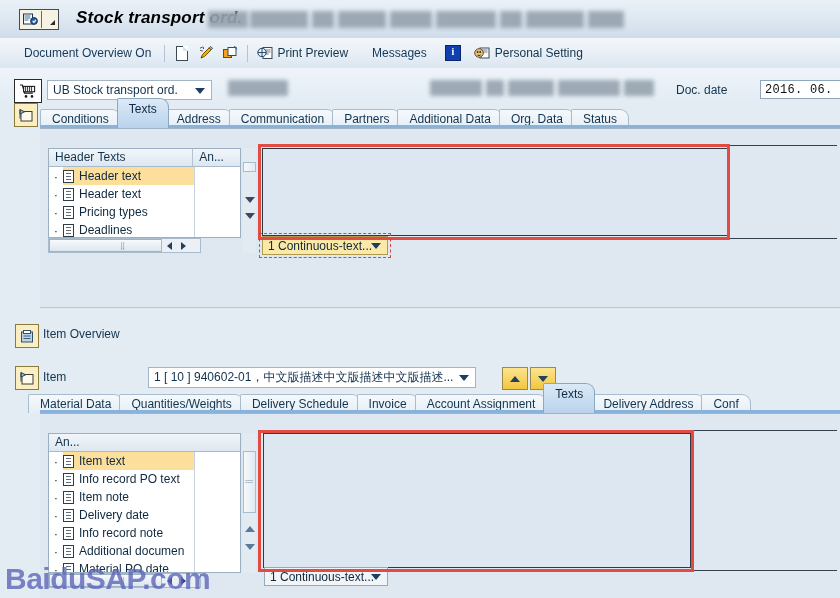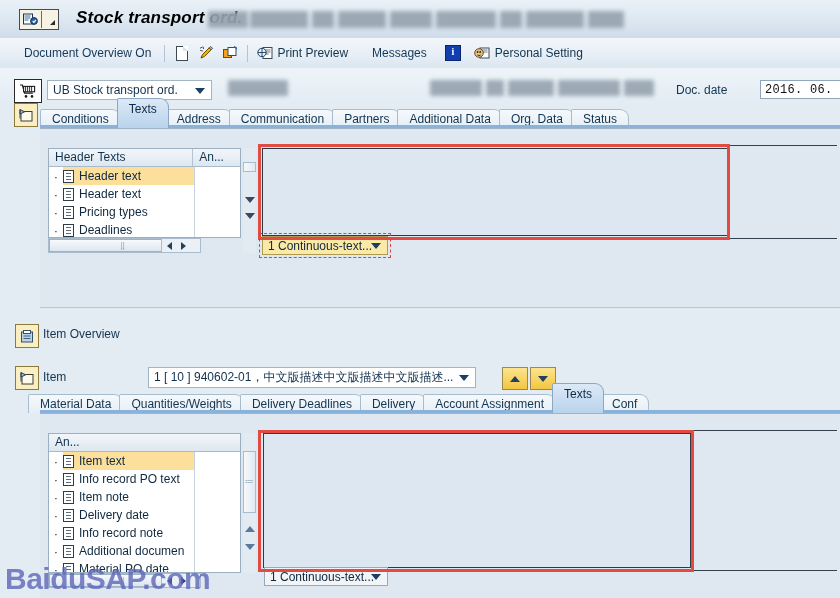--- a/index.html
+++ b/index.html
@@ -524,7 +524,7 @@
   <div class="tabstrip" id="item-tabstrip" style="left:28px; top:391px; width:800px;">
       <div class="tab"><span>Material Data</span></div>
       <div class="tab"><span>Quantities/Weights</span></div>
-      <div class="tab"><span>Delivery Deadlines</span></div>
+      <div class="tab"><span>Delivery Schedule</span></div>
       <div class="tab"><span>Delivery</span></div>
       <div class="tab"><span>Account Assignment</span></div>
       <div class="tab active"><span>Texts</span></div>

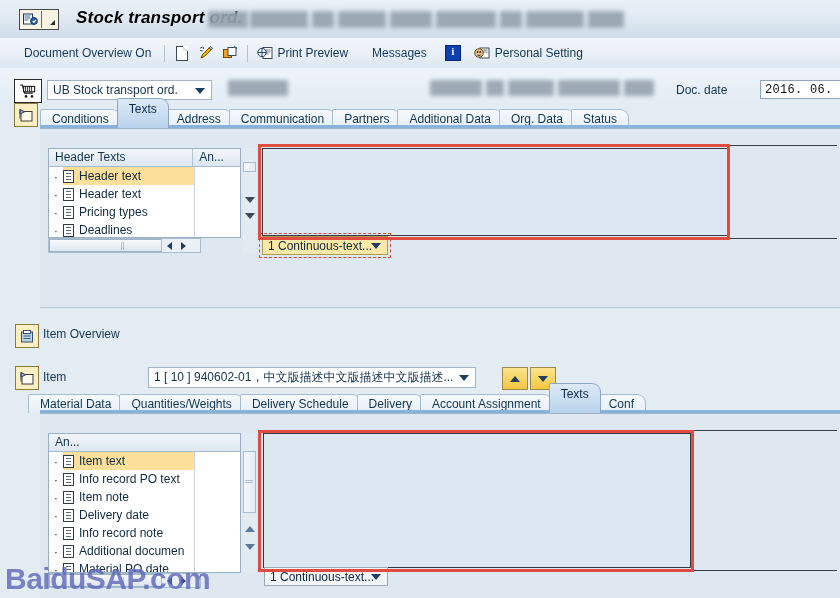--- a/index.html
+++ b/index.html
@@ -525,7 +525,7 @@
       <div class="tab"><span>Material Data</span></div>
       <div class="tab"><span>Quantities/Weights</span></div>
       <div class="tab"><span>Delivery Schedule</span></div>
-      <div class="tab"><span>Delivery</span></div>
+      <div class="tab"><span>Invoice</span></div>
       <div class="tab"><span>Account Assignment</span></div>
       <div class="tab active"><span>Texts</span></div>
       <div class="tab"><span>Conf</span></div>

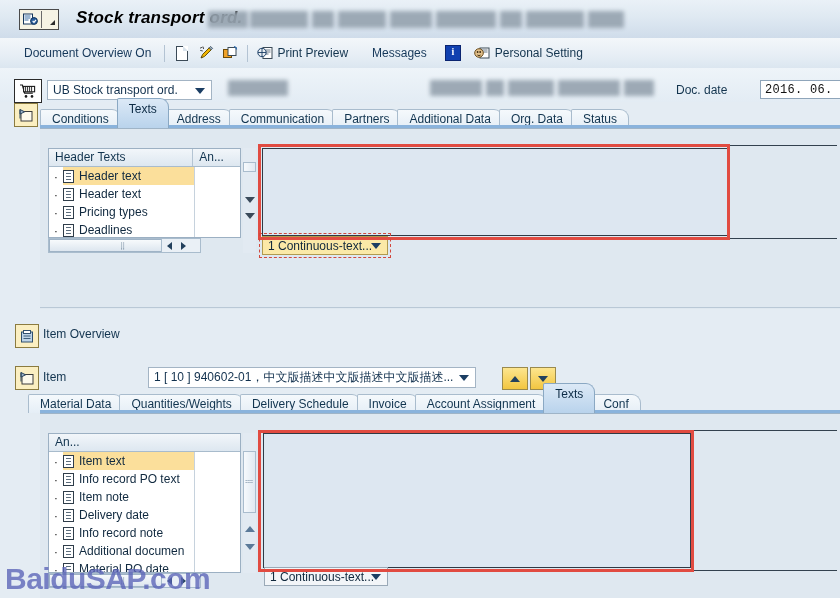--- a/index.html
+++ b/index.html
@@ -528,6 +528,7 @@
       <div class="tab"><span>Invoice</span></div>
       <div class="tab"><span>Account Assignment</span></div>
       <div class="tab active"><span>Texts</span></div>
+      <div class="tab"><span>Delivery Address</span></div>
       <div class="tab"><span>Conf</span></div>
     </div>
   <div class="tab-underline" style="left:40px; top:410px; width:800px;"></div>

